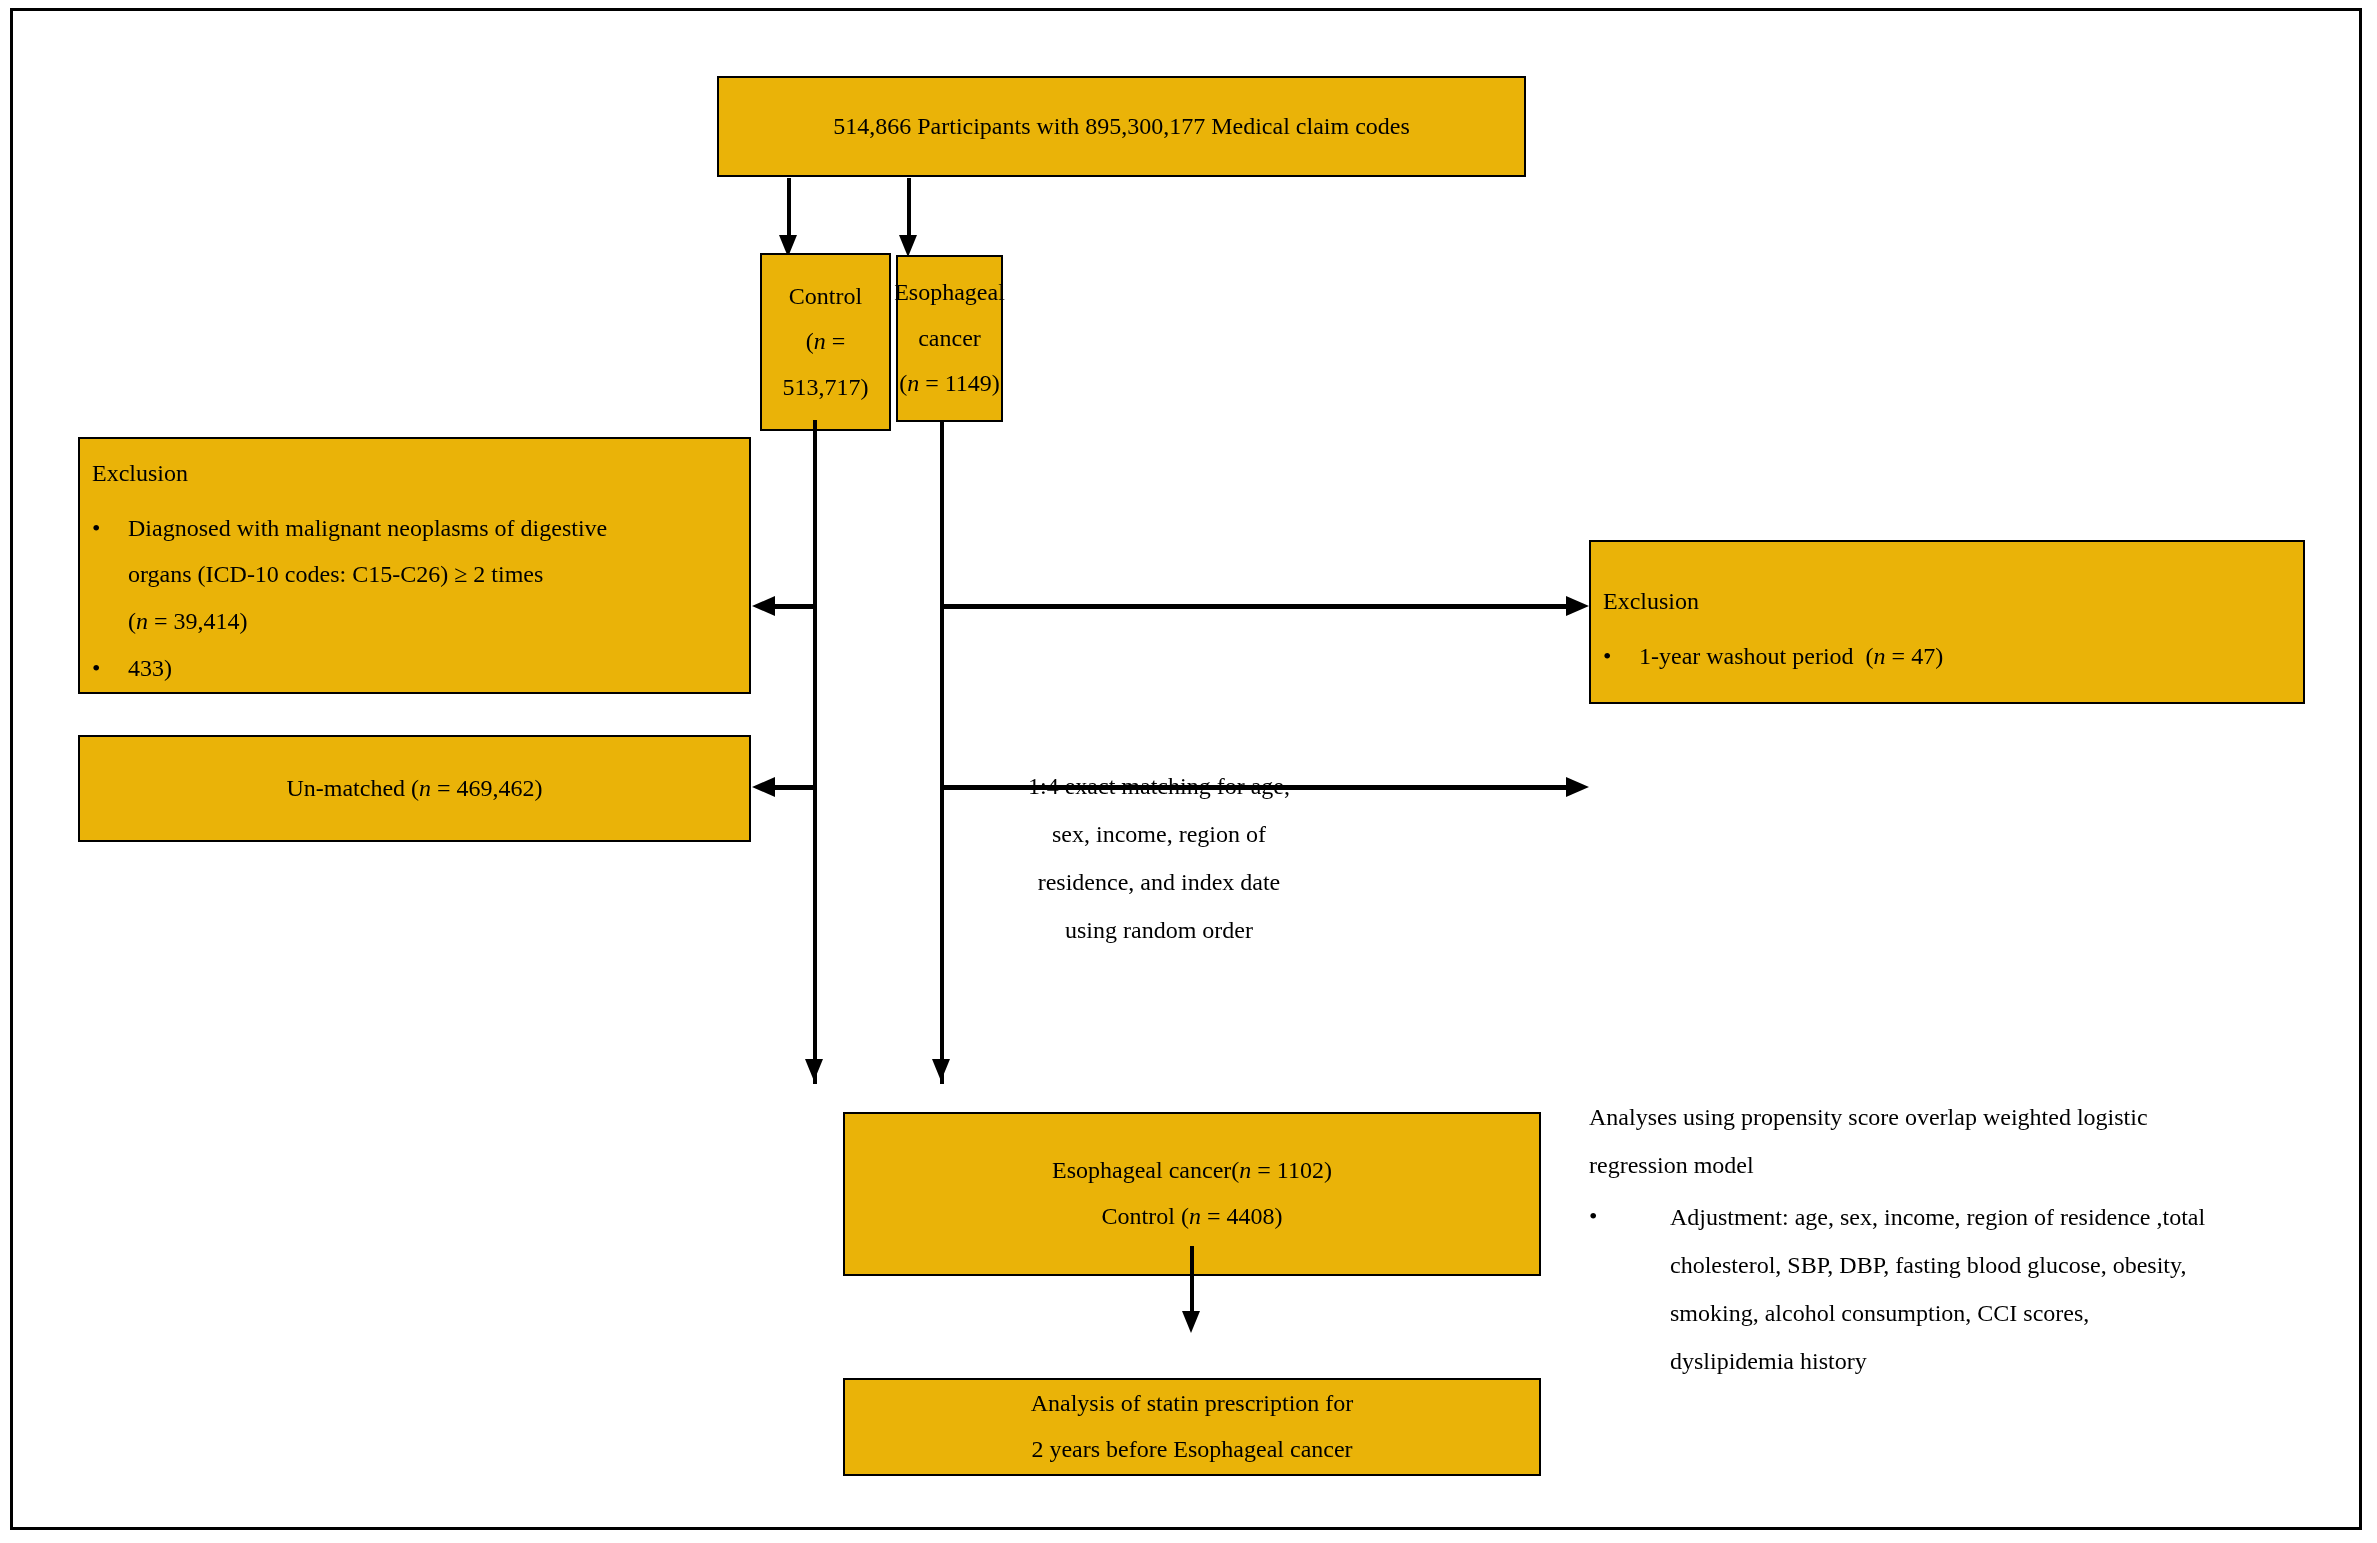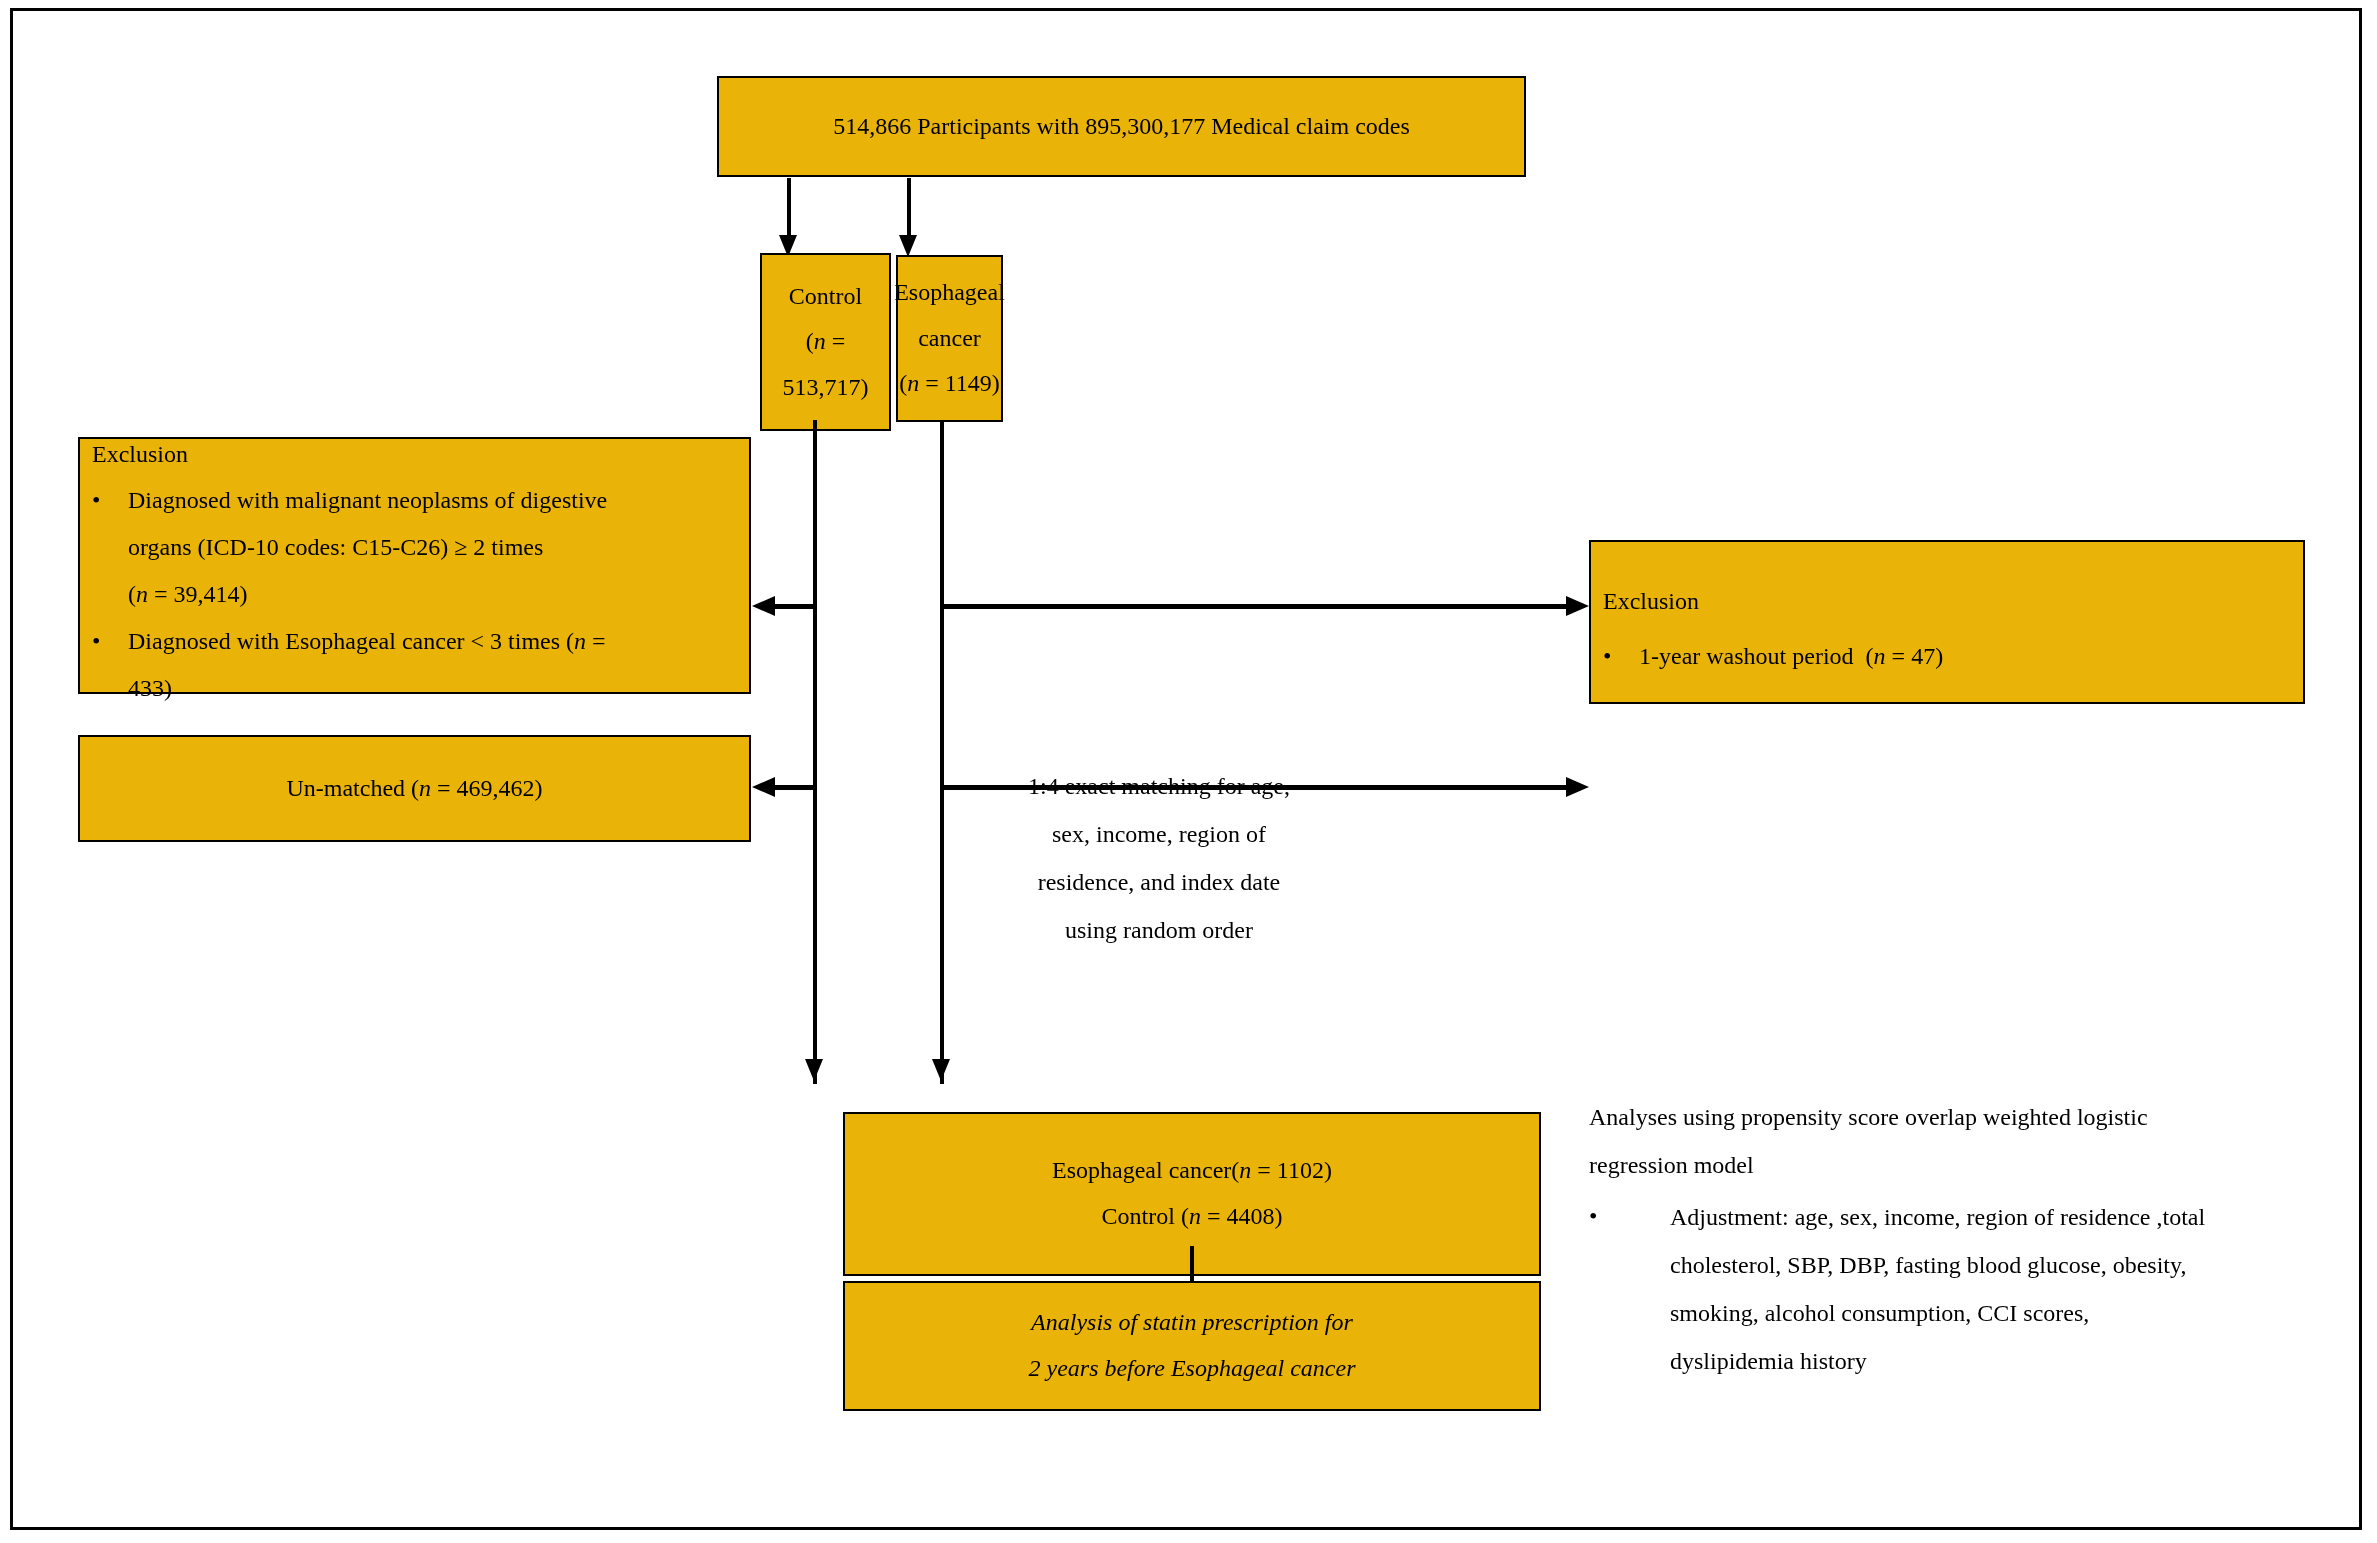--- a/index.html
+++ b/index.html
@@ -140,7 +140,6 @@
     <div class="bullet-row">
       <div class="bullet-mark">•</div>
       <div class="bullet-text">
-        <div>Diagnosed with Esophageal cancer &lt; 3 times (<span class="it">n</span> =</div>
         <div>433)</div>
       </div>
     </div>

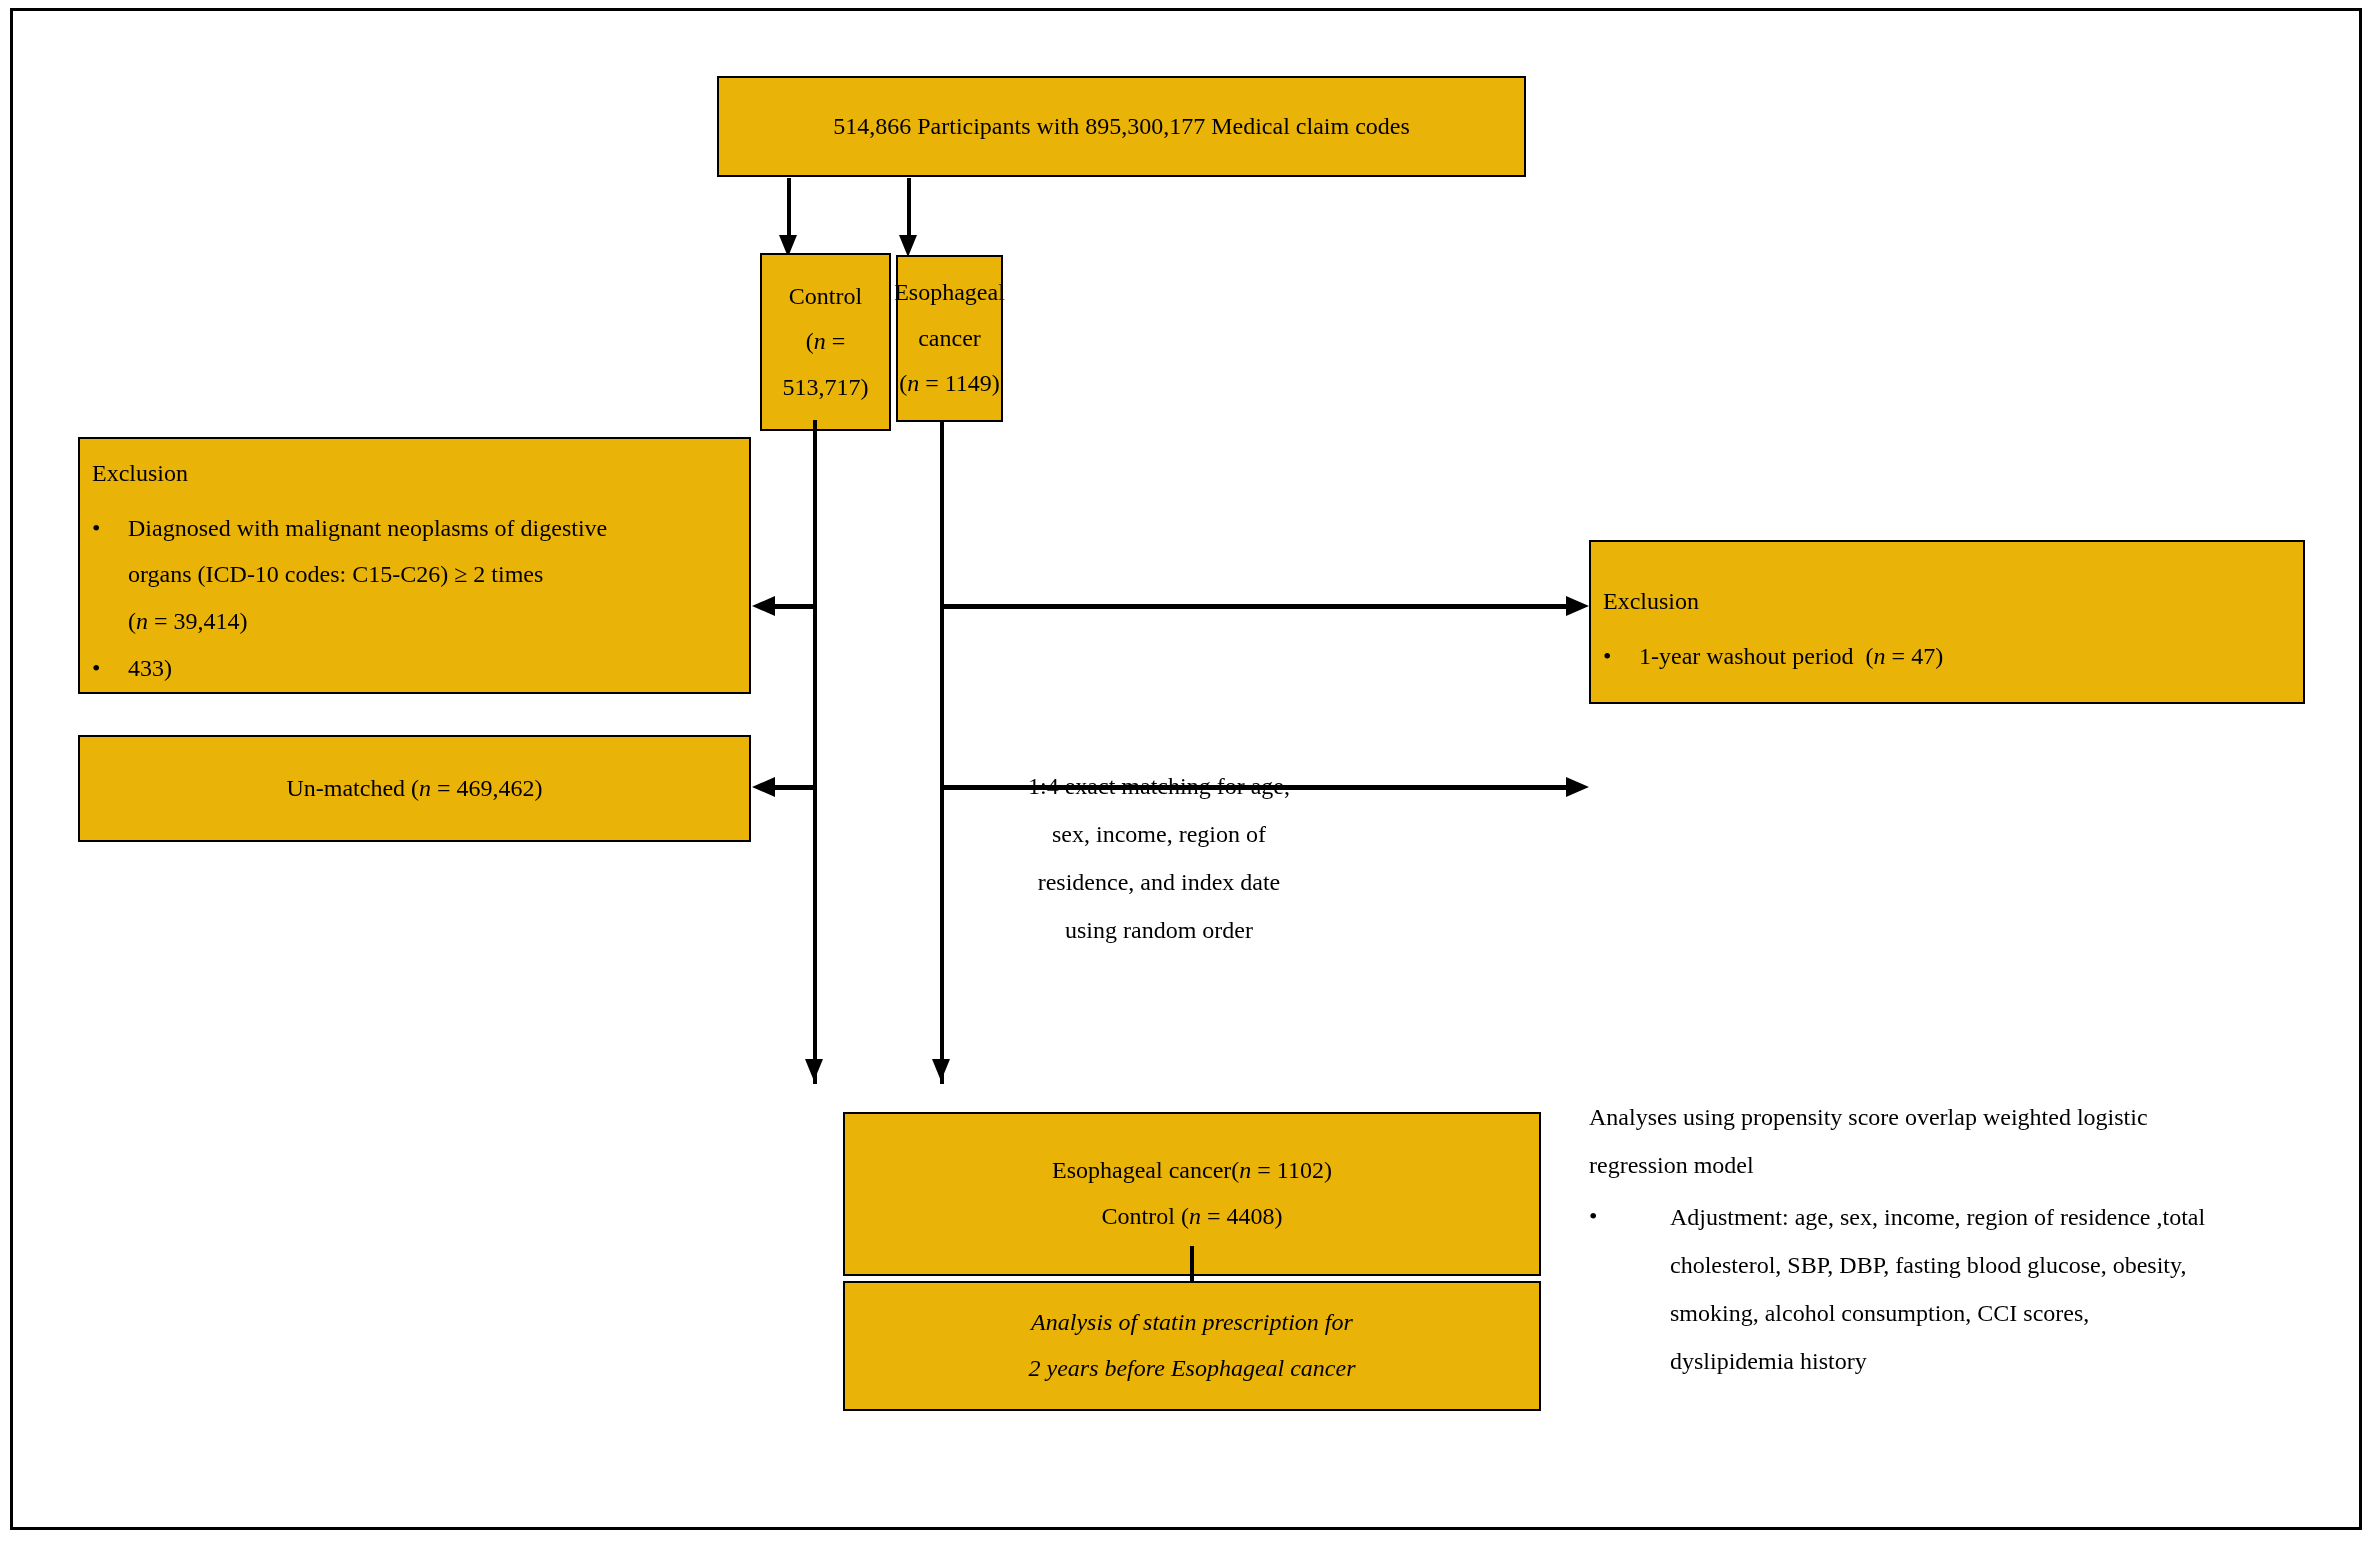--- a/index.html
+++ b/index.html
@@ -188,7 +188,7 @@
   <div class="line vline" style="left:1190px;top:1246px;width:3.8px;height:74px;"></div>
   <div class="arrow-down" style="left:1182px;top:1311px;"></div>
 
-  <div class="box" style="left:843px;top:1281px;width:698px;height:130px;font-style:italic;">
+  <div class="box" style="left:843px;top:1378px;width:698px;height:98px;">
     <span>Analysis of statin prescription for</span>
     <span>2 years before Esophageal cancer</span>
   </div>

